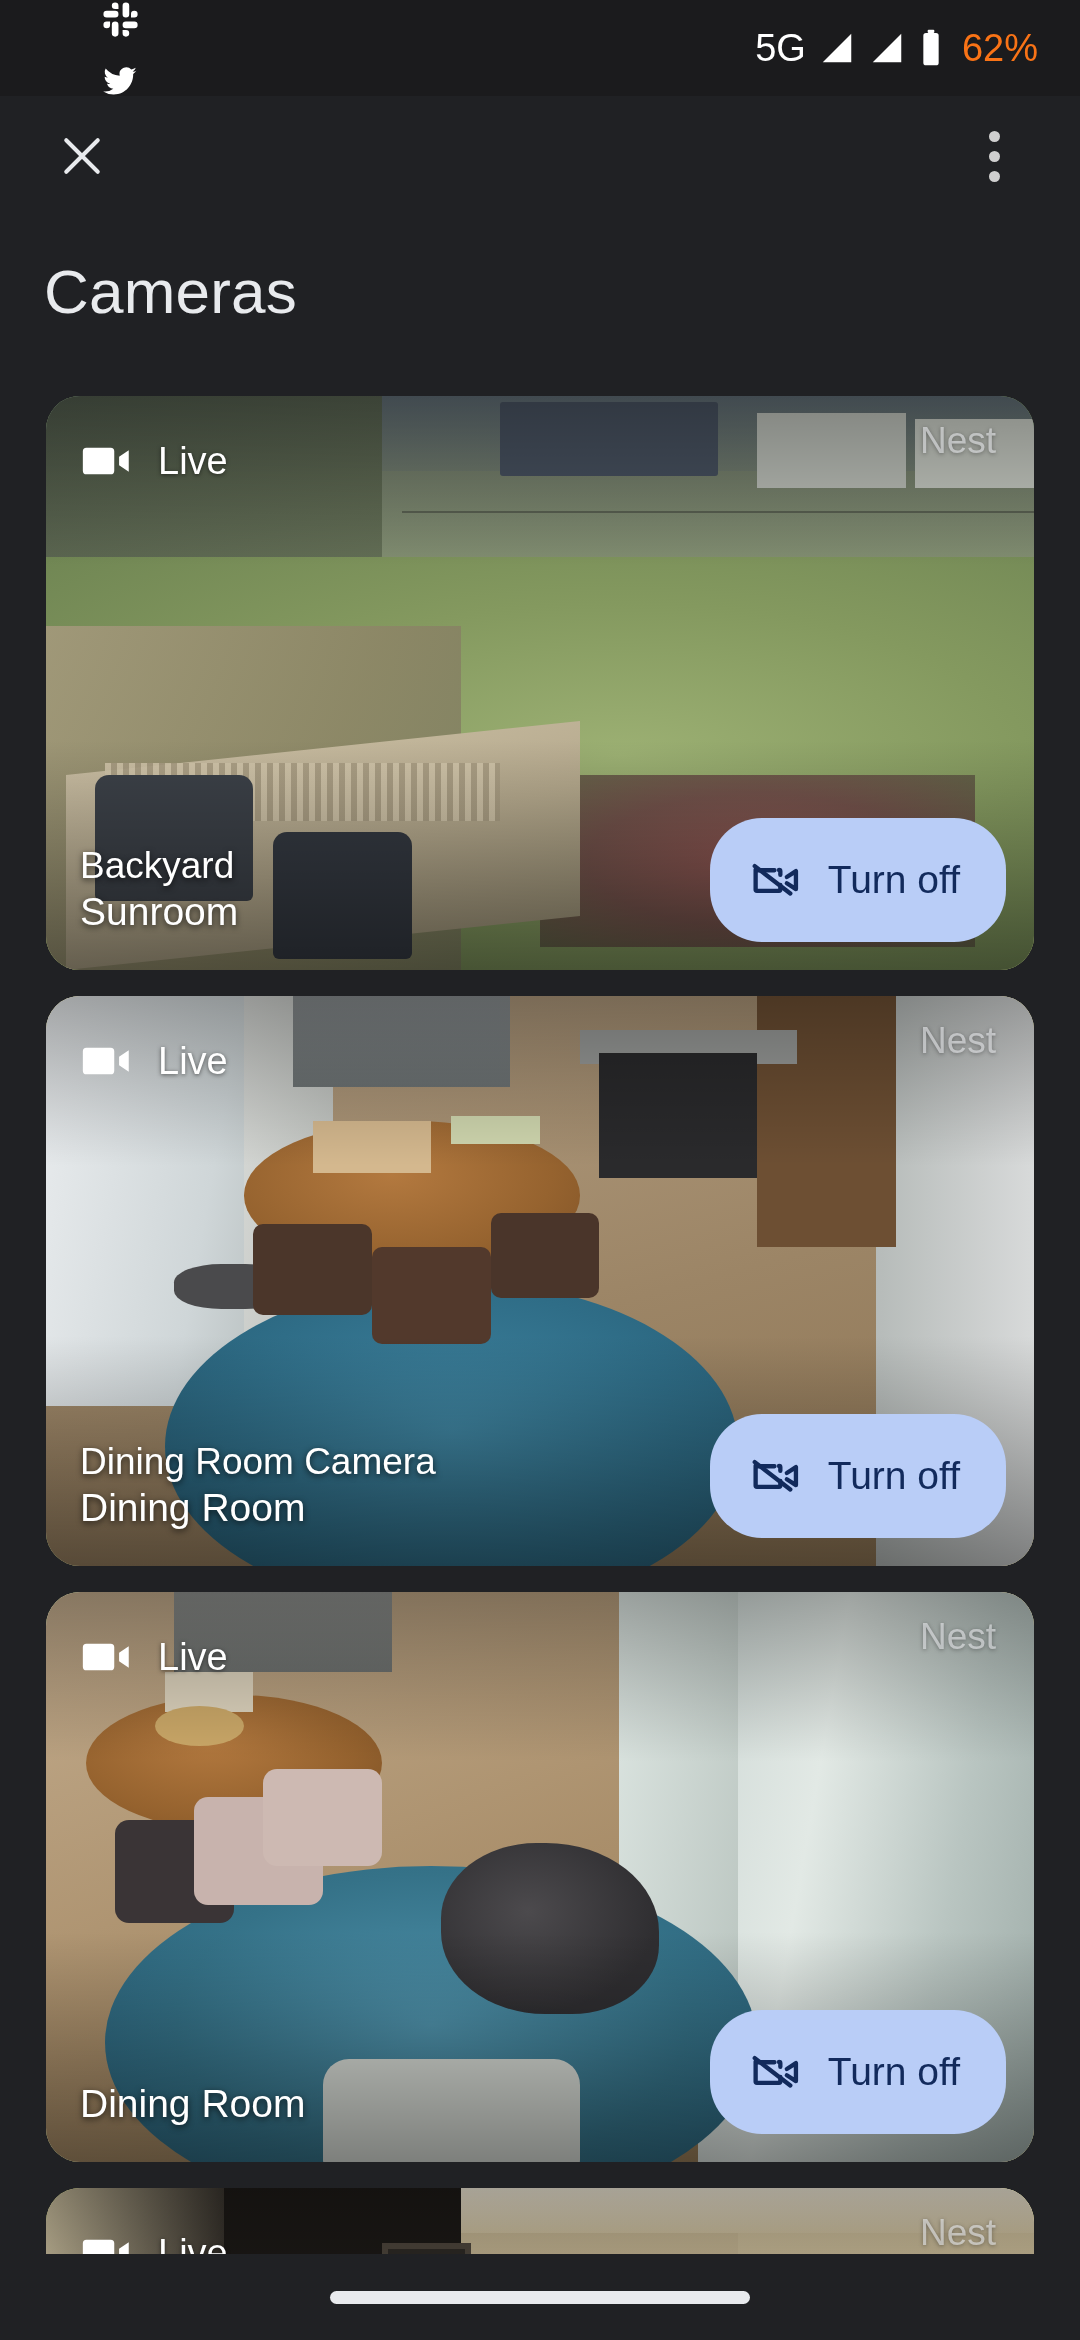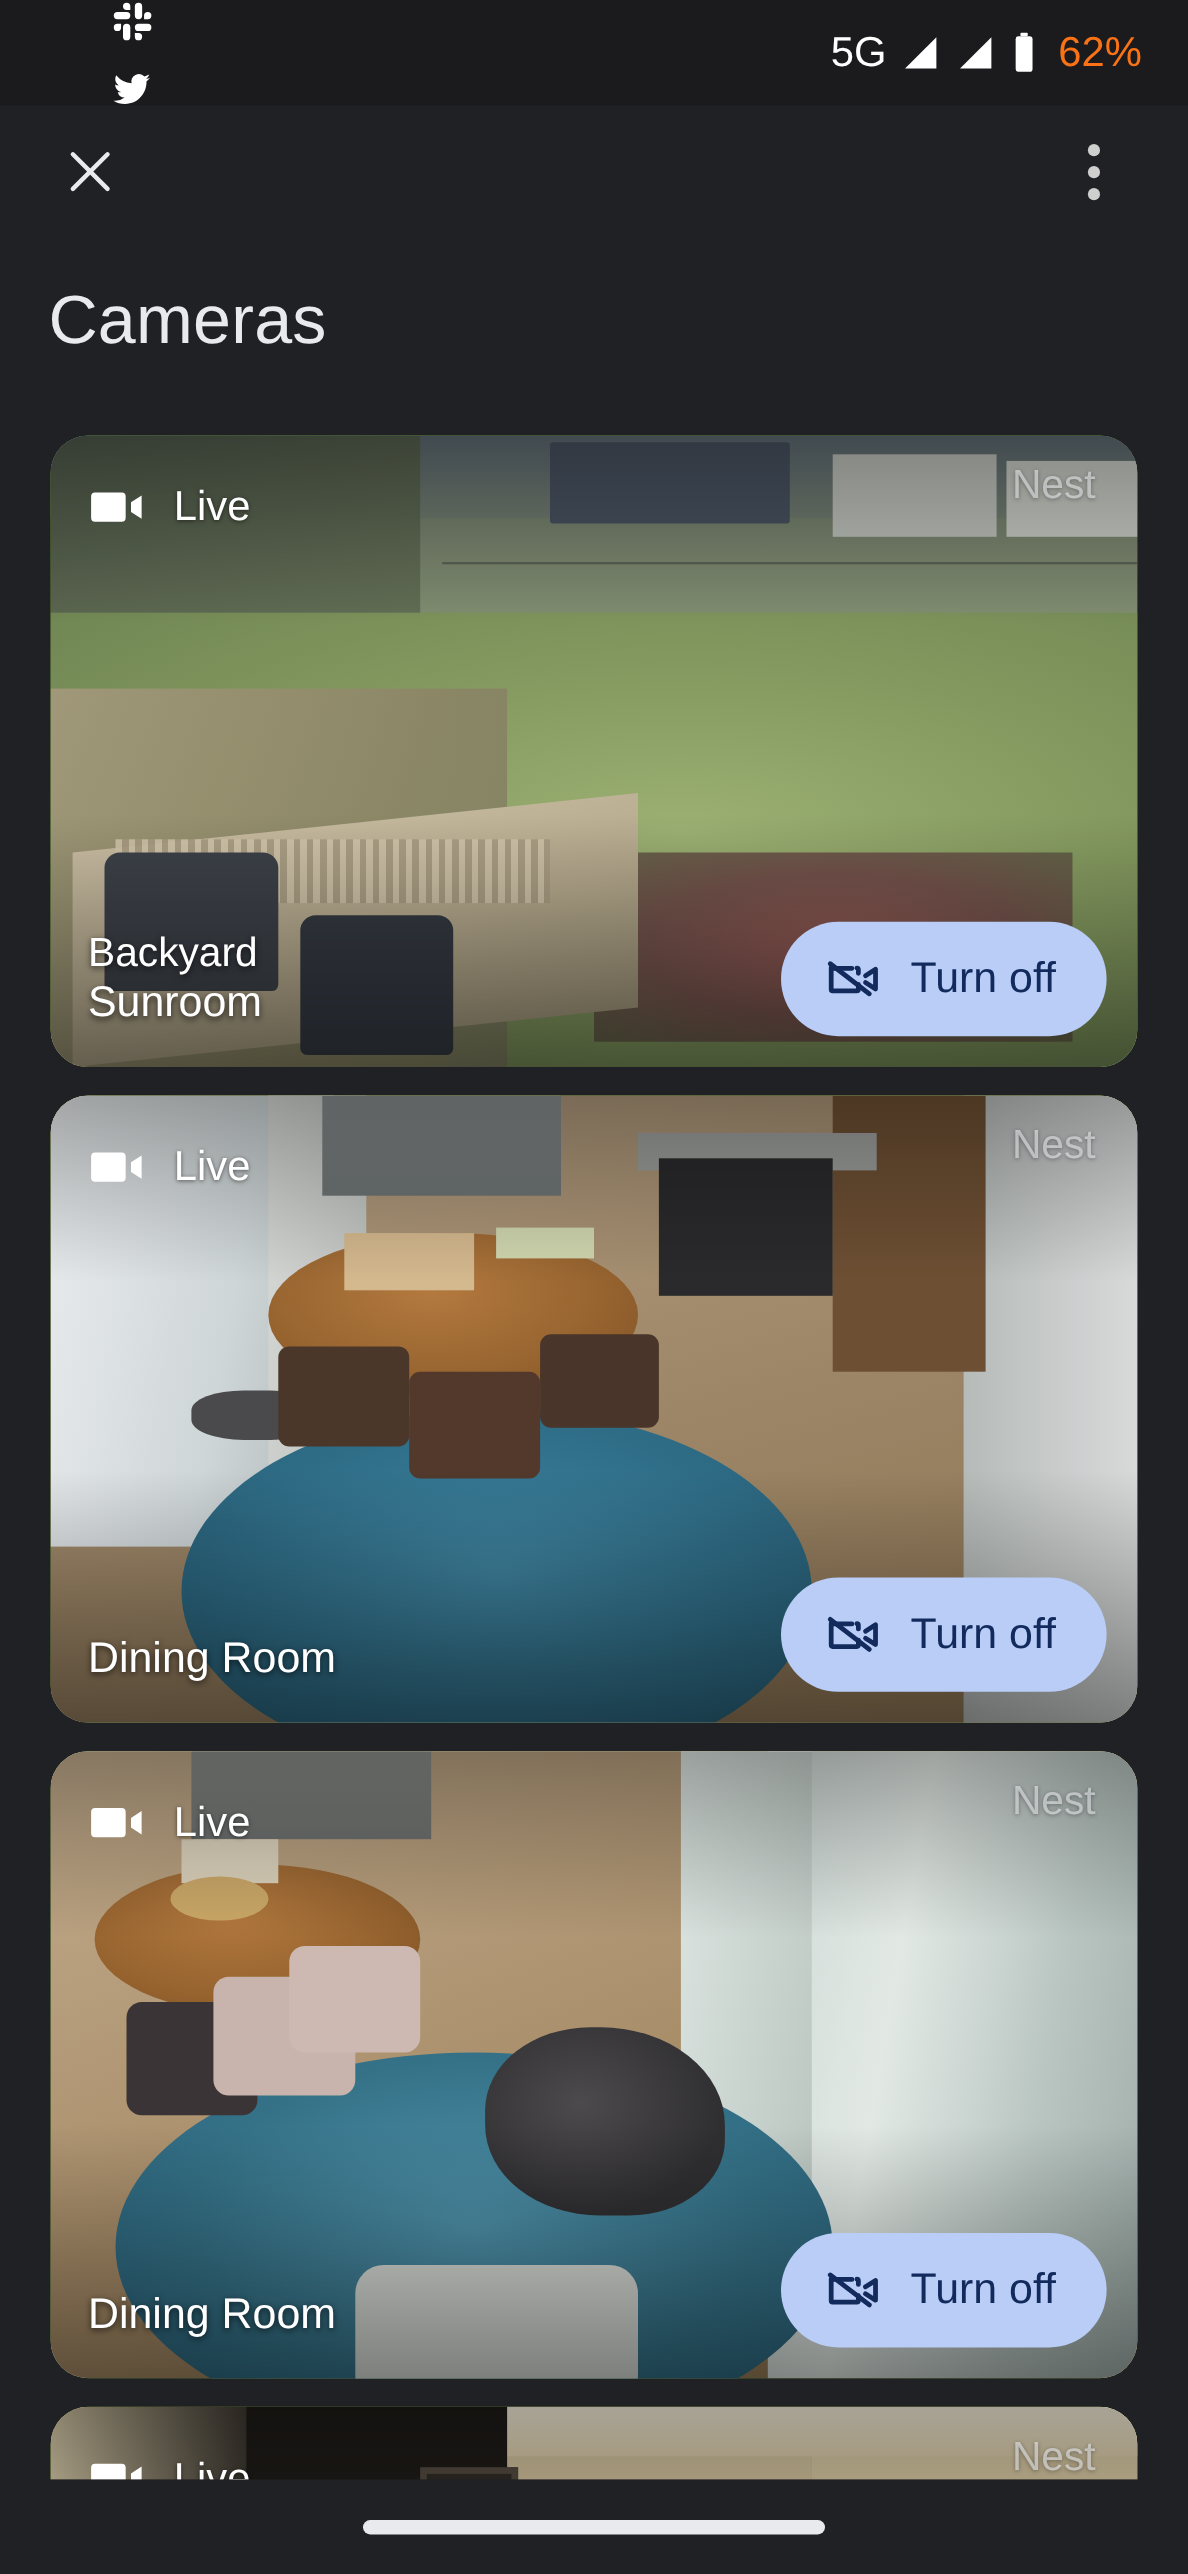--- a/index.html
+++ b/index.html
@@ -132,7 +132,7 @@
 
   .turnoff-btn {
     position:absolute; right:28px; bottom:28px;
-    height:104px;
+    height:124px;
     display:flex; align-items:center; gap:26px;
     padding:0 46px 0 40px;
     background:#b9cdf7;

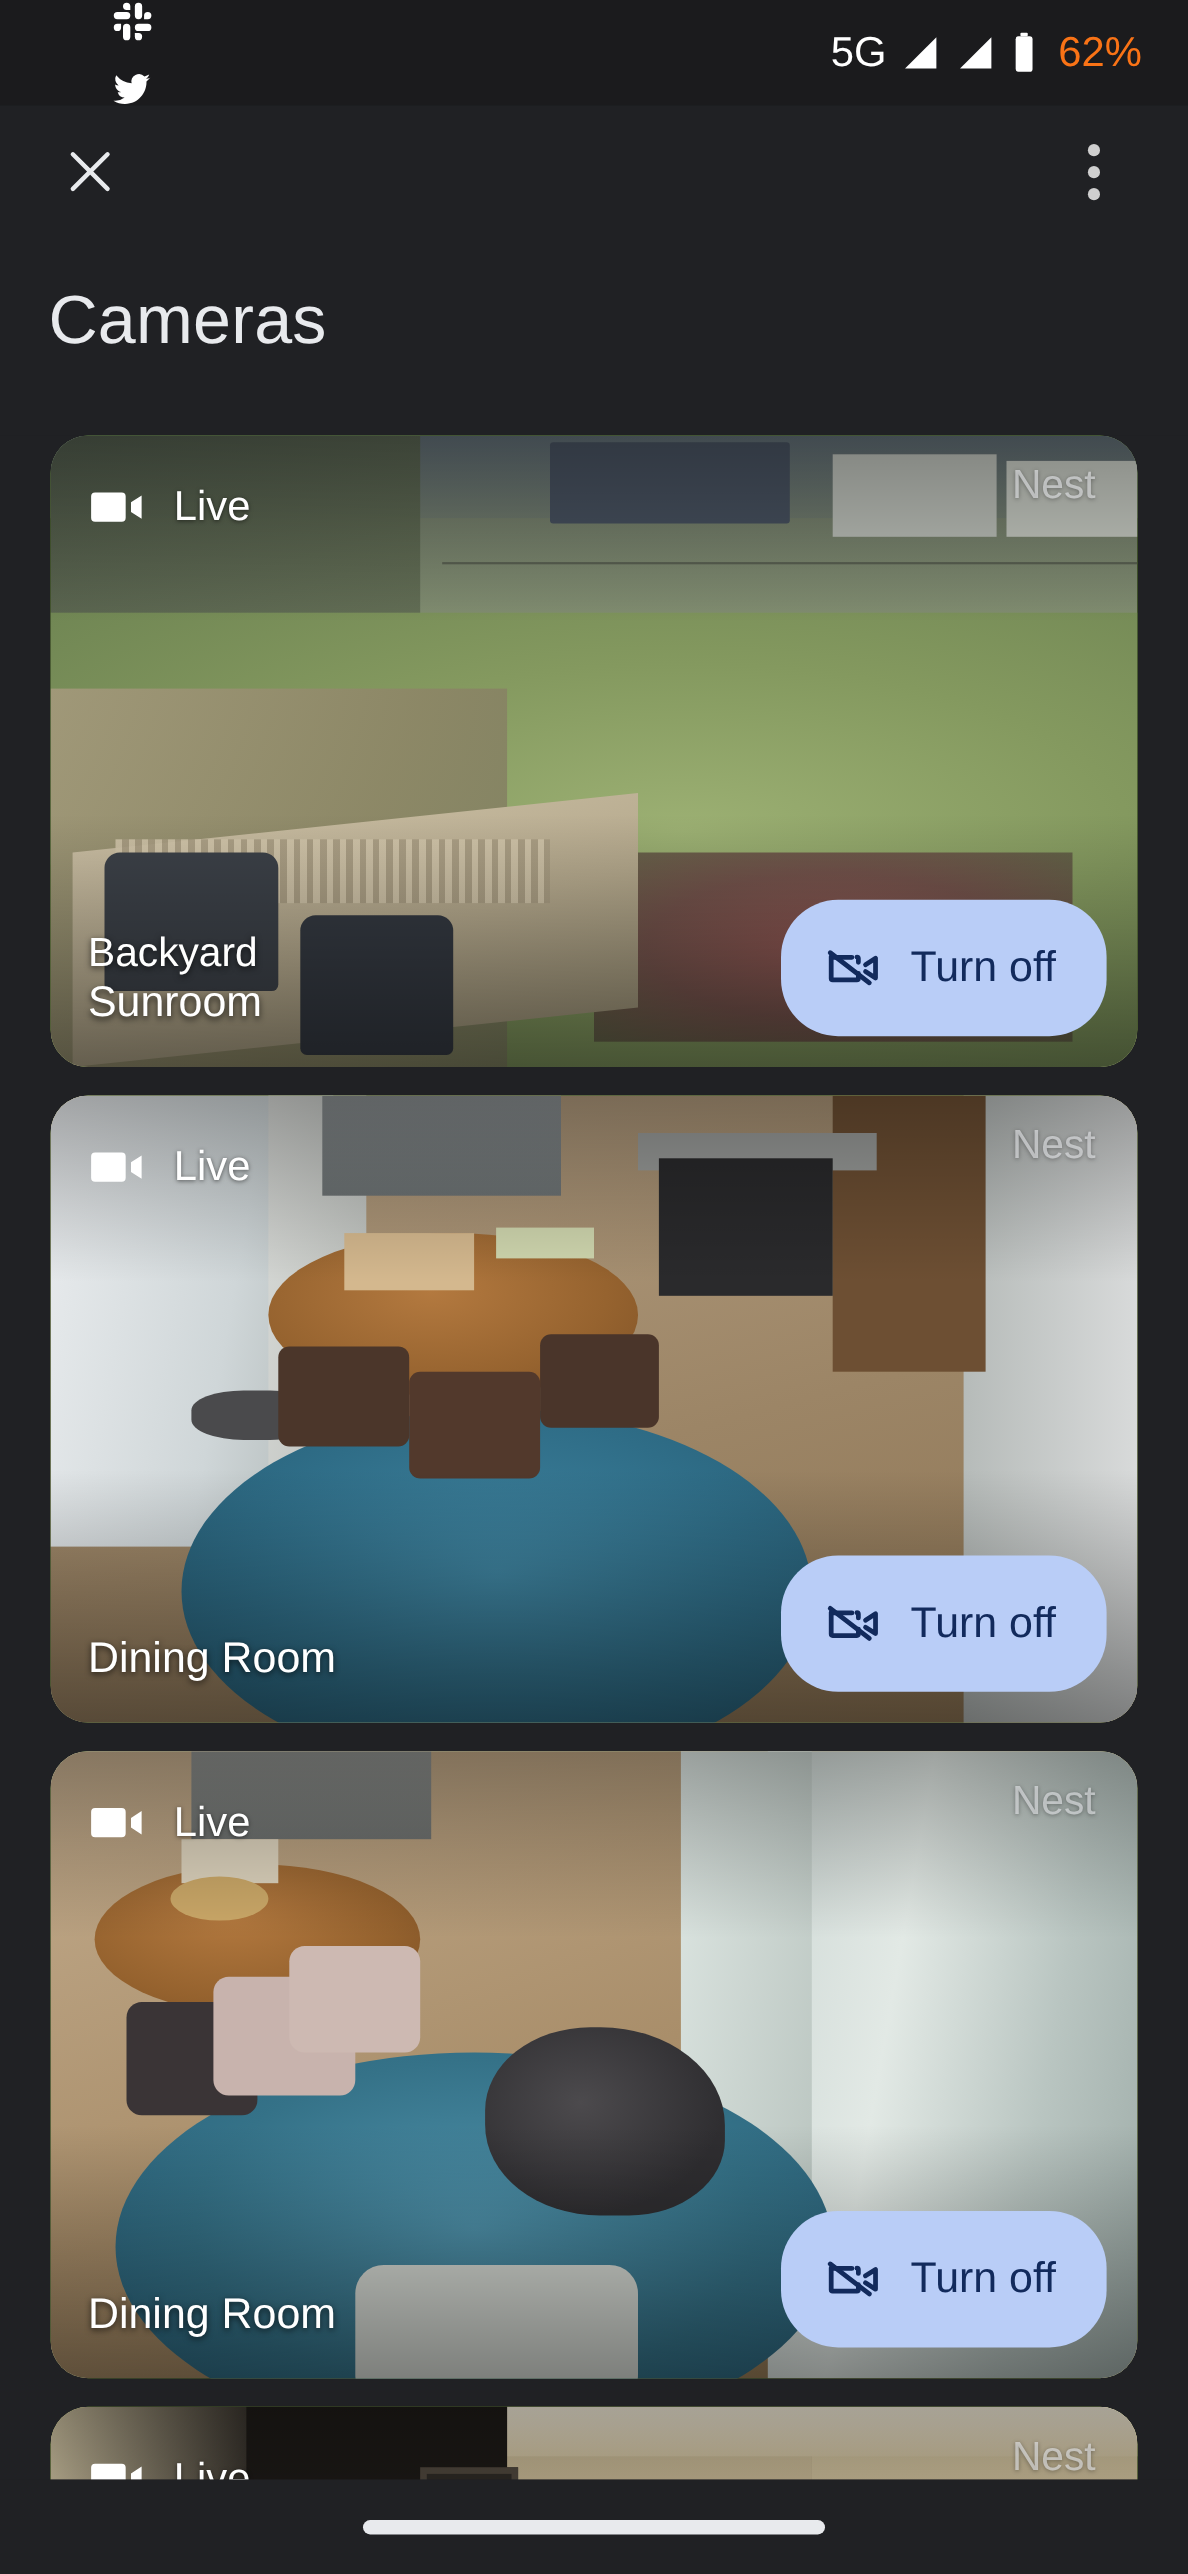--- a/index.html
+++ b/index.html
@@ -435,6 +435,7 @@
       <div class="nest-mark">Nest</div>
 
       <div class="cam-meta">
+        <div class="name">Dining Room Camera</div>
         <div class="room">Dining Room</div>
       </div>
 

